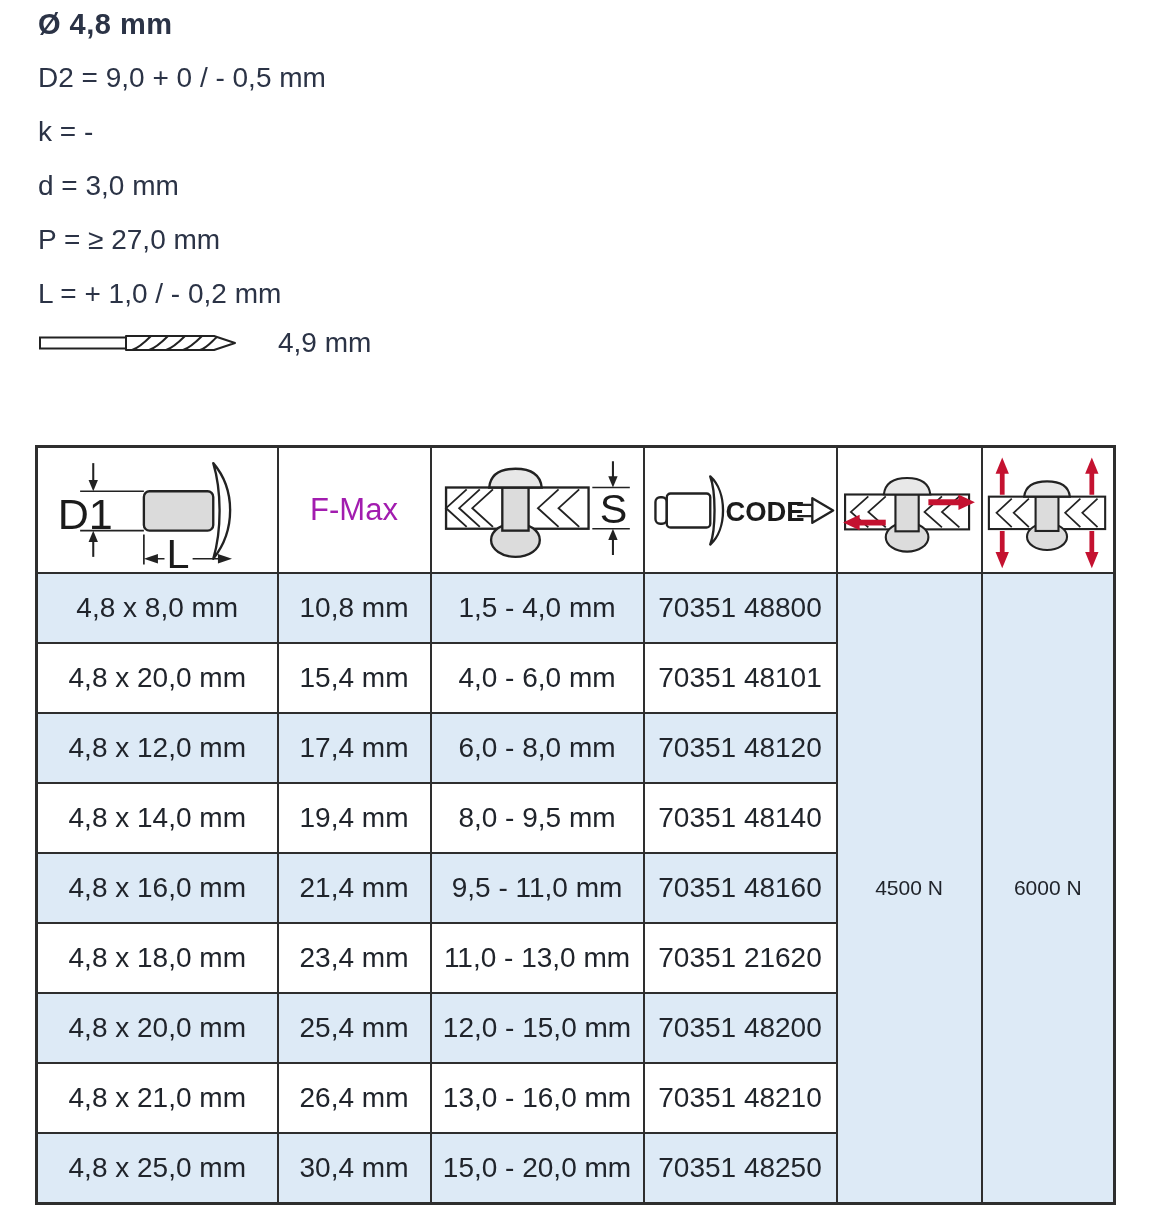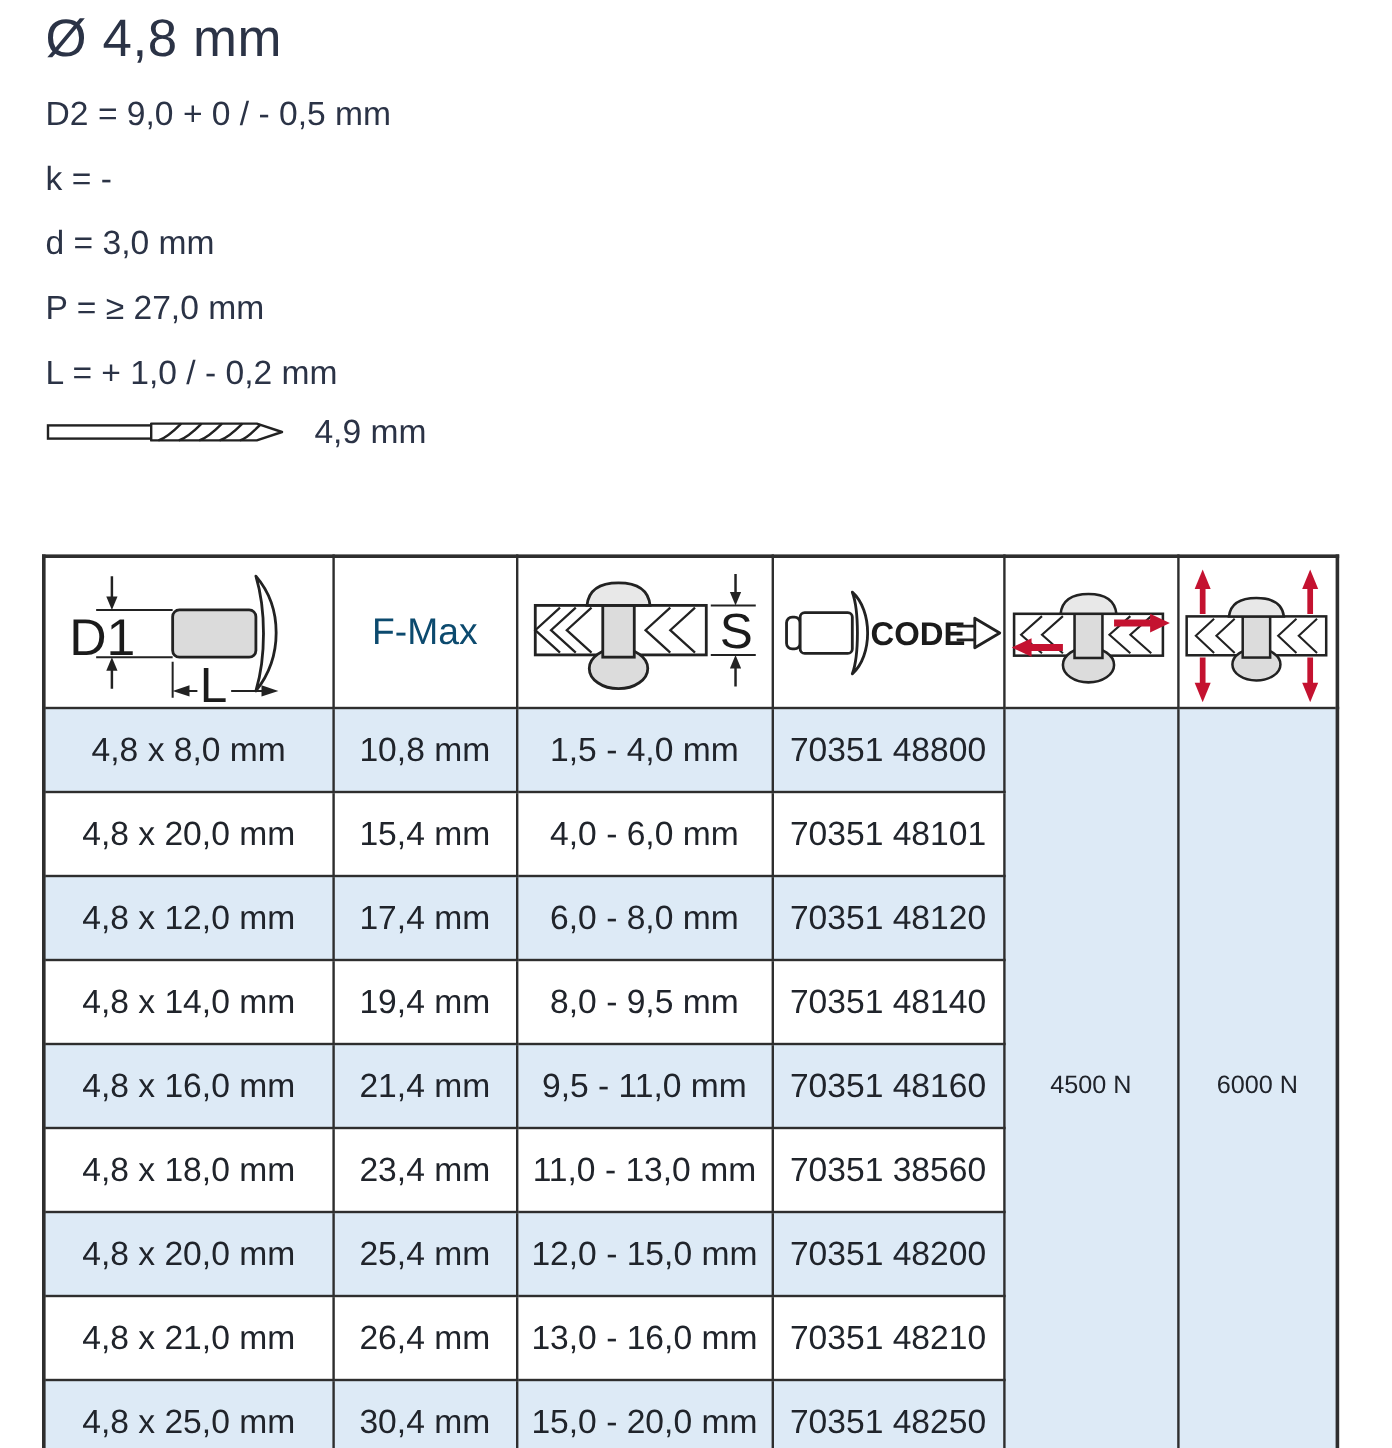--- a/index.html
+++ b/index.html
@@ -20,8 +20,8 @@
   .sheet{position:relative;width:1160px;height:1207px;}
   .page-title{
     margin:8px 0 0 38px;
-    font-size:44px;
-    font-weight:normal;
+    font-size:29px;
+    font-weight:bold;
     color:var(--heading);
     letter-spacing:.5px;
   }

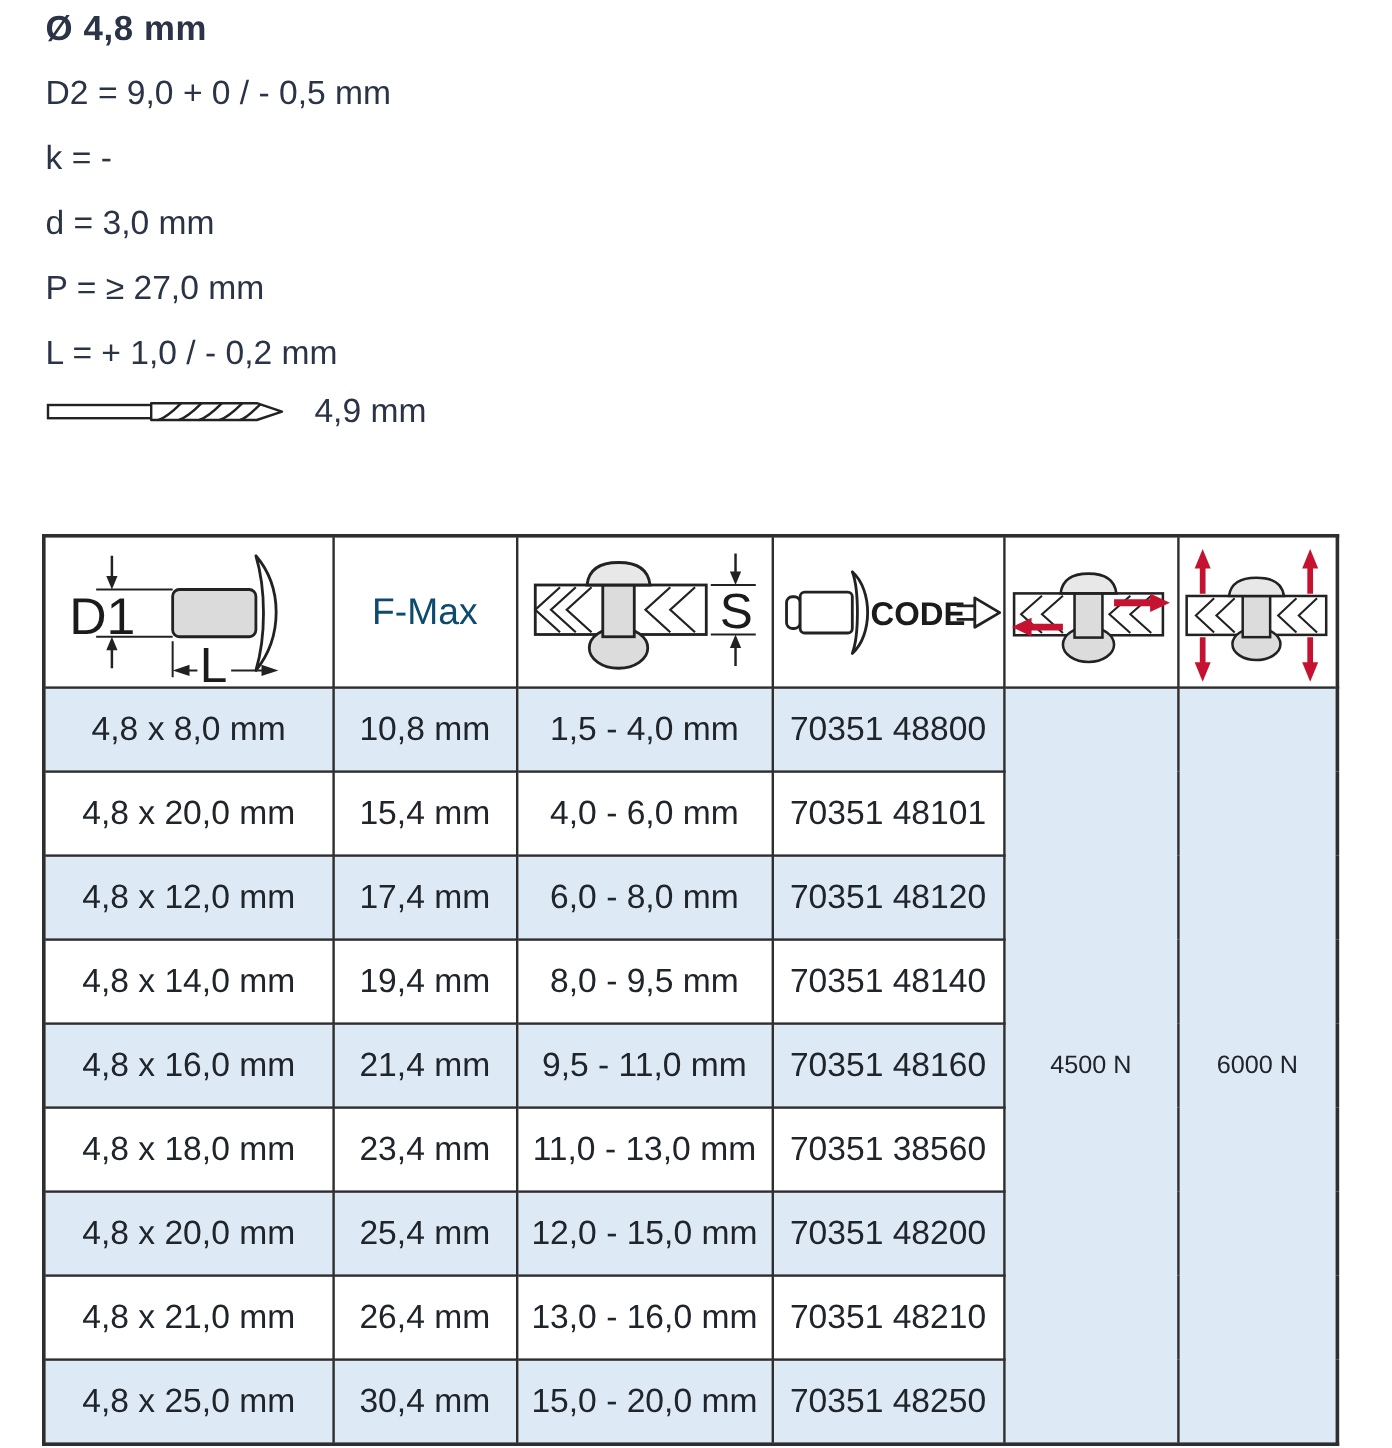--- a/index.html
+++ b/index.html
@@ -36,7 +36,7 @@
     margin:8px 0 0 38px;
     display:flex;
     align-items:center;
-    gap:24px;
+    gap:40px;
     height:28px;
   }
   .drill-row svg{width:200px;height:24px;display:block;}

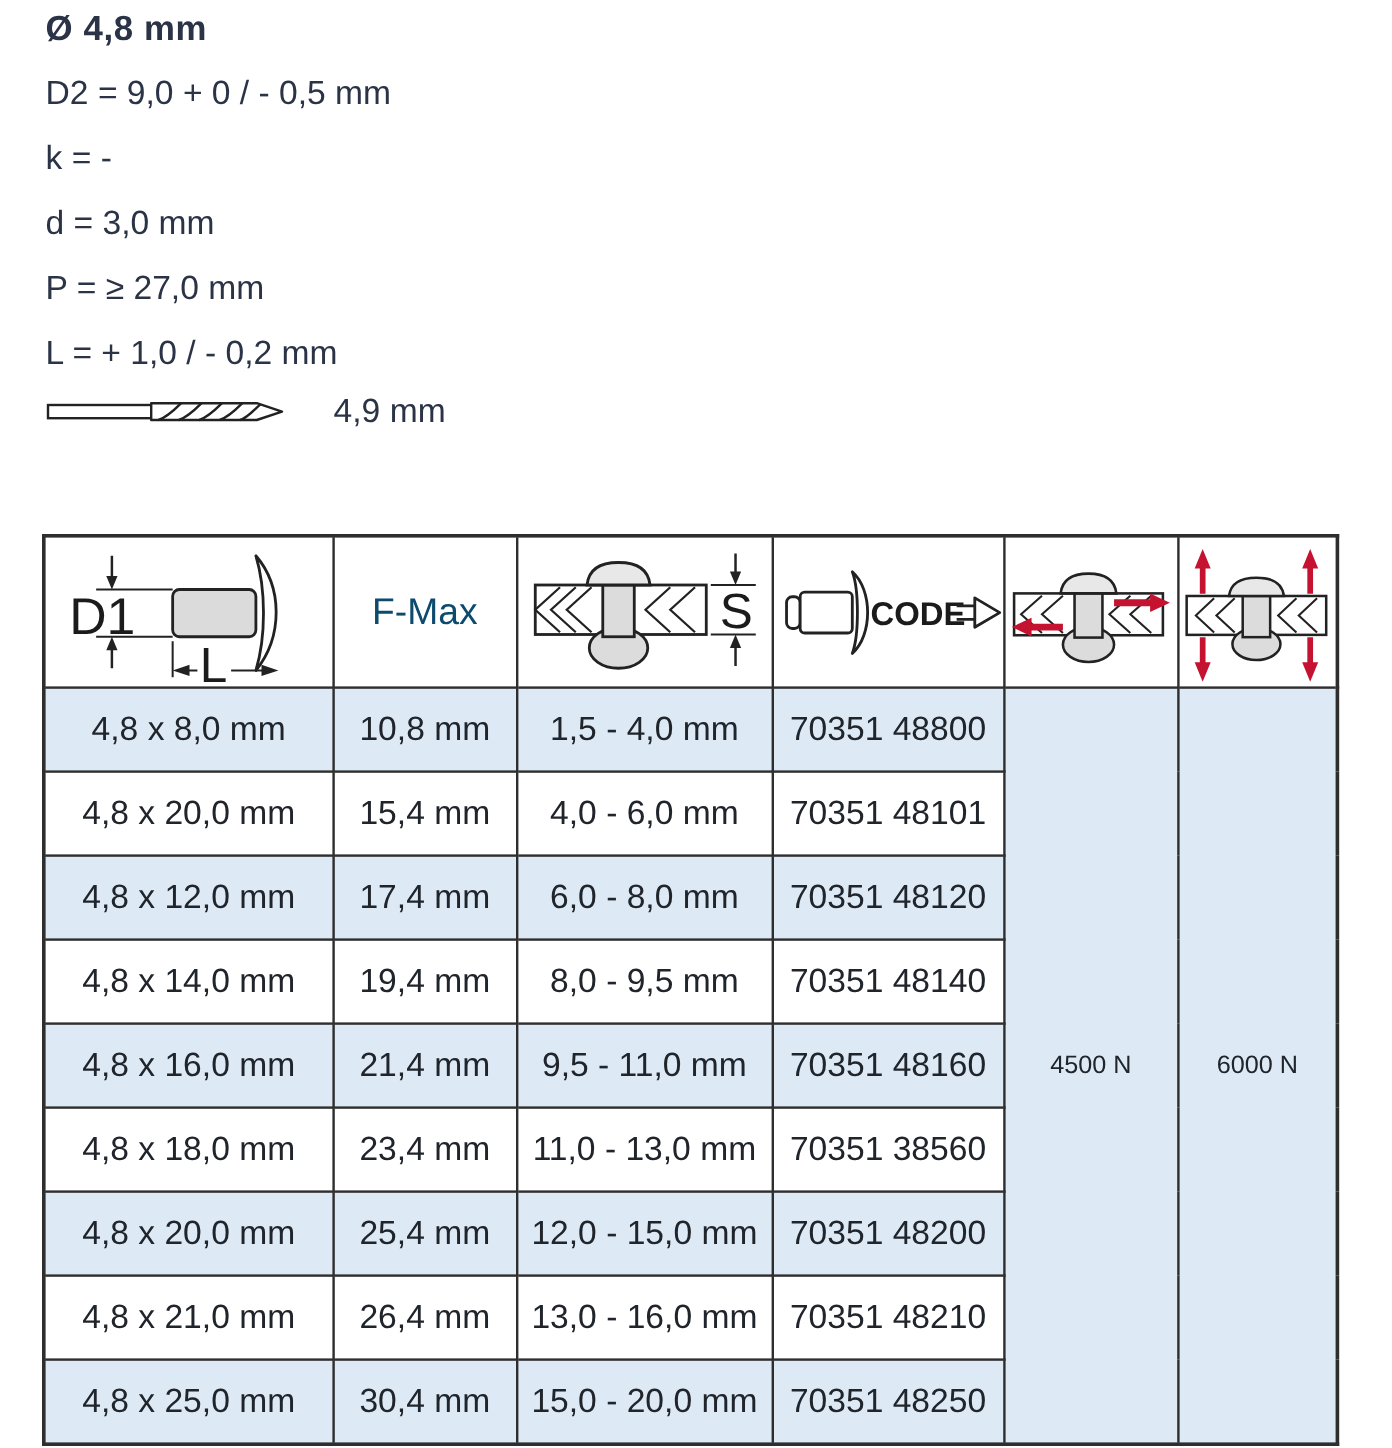--- a/index.html
+++ b/index.html
@@ -57,7 +57,7 @@
   table.spec-table{border-width:3px;}
   th.hdr{height:124px;background:#ffffff;vertical-align:middle;text-align:center;font-weight:normal;}
   th.hdr svg{display:block;margin:0 auto;}
-  .fmax-label{font-size:31px;color:#0c4a6e;margin-top:40px;}
+  .fmax-label{font-size:31px;color:#a21caf;margin-top:40px;}
   td.dcell{height:70px;text-align:center;vertical-align:middle;background:#ffffff;}
   tbody tr:nth-child(odd) td.dcell{background:var(--stripe);}
   td.merged{

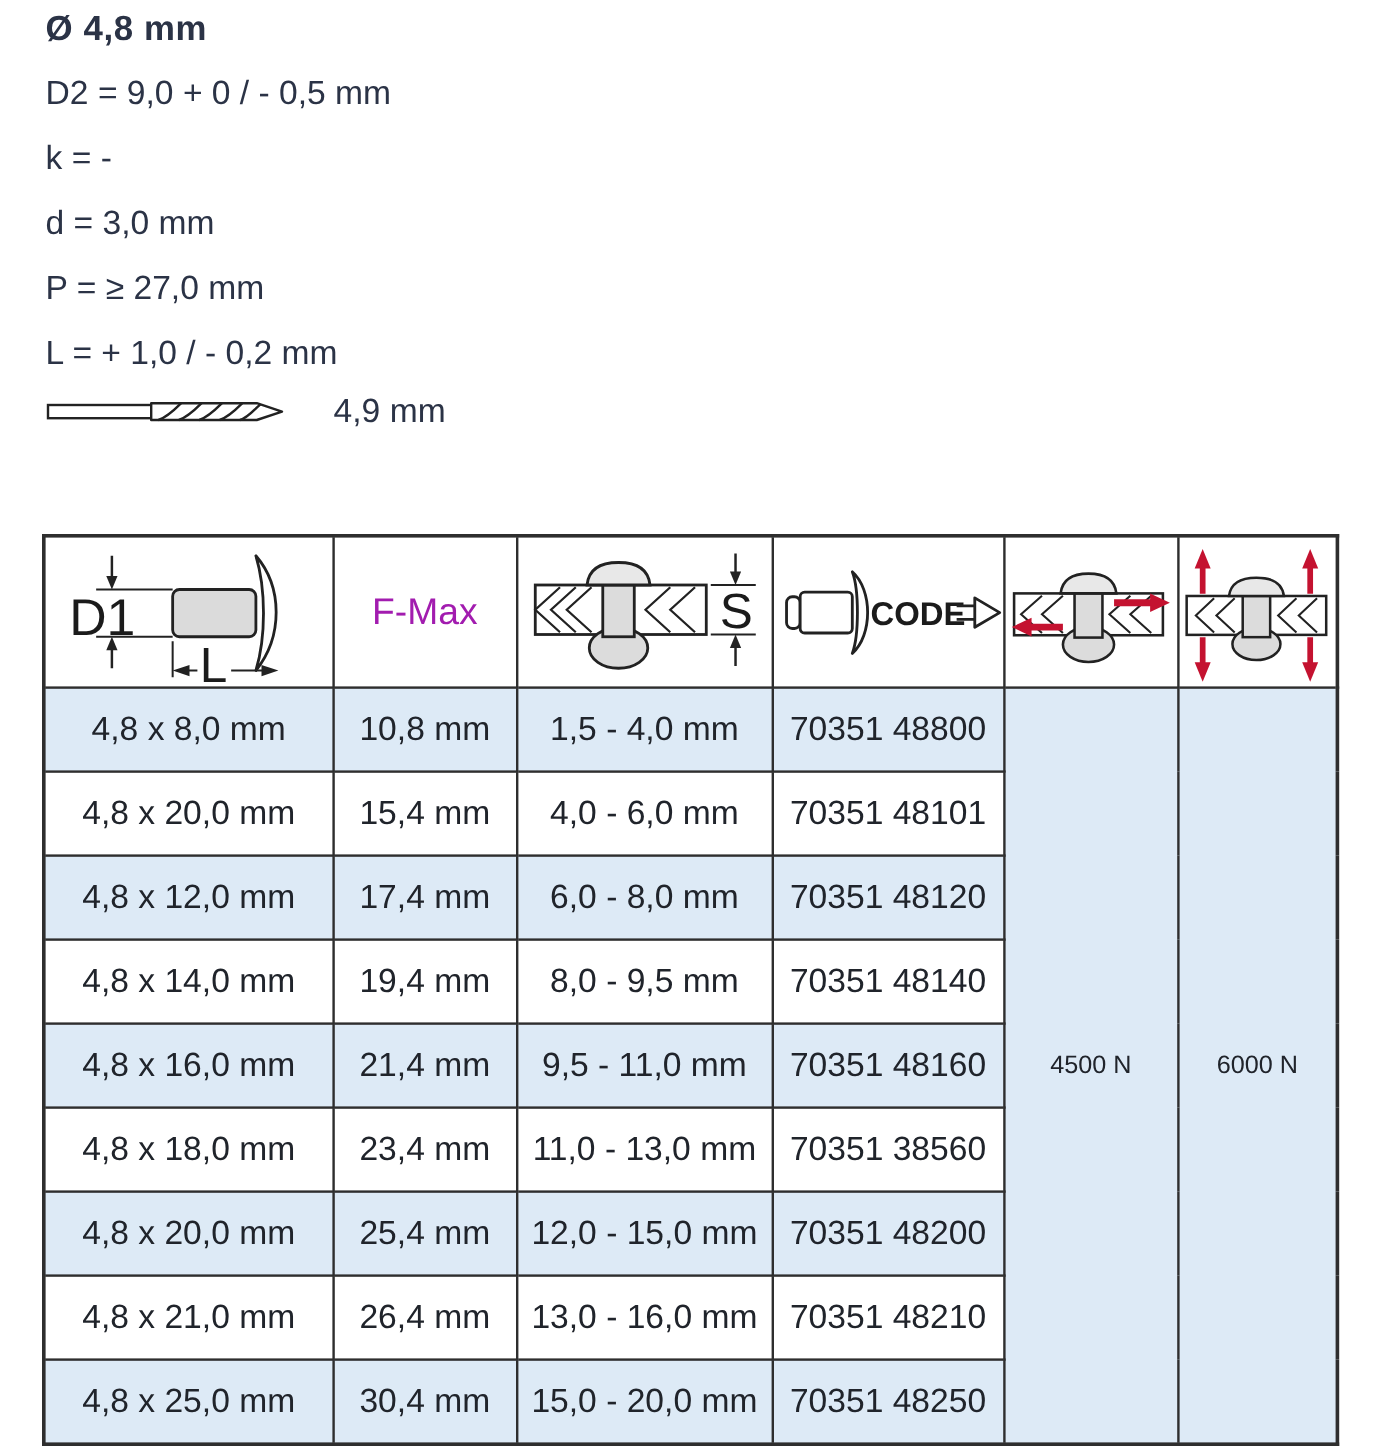--- a/index.html
+++ b/index.html
@@ -237,7 +237,7 @@
         <td class="dcell">4,8 x 18,0 mm</td>
         <td class="dcell">23,4 mm</td>
         <td class="dcell">11,0 - 13,0 mm</td>
-        <td class="dcell">70351 38560</td>
+        <td class="dcell">70351 21620</td>
       </tr>
       <tr>
         <td class="dcell">4,8 x 20,0 mm</td>

